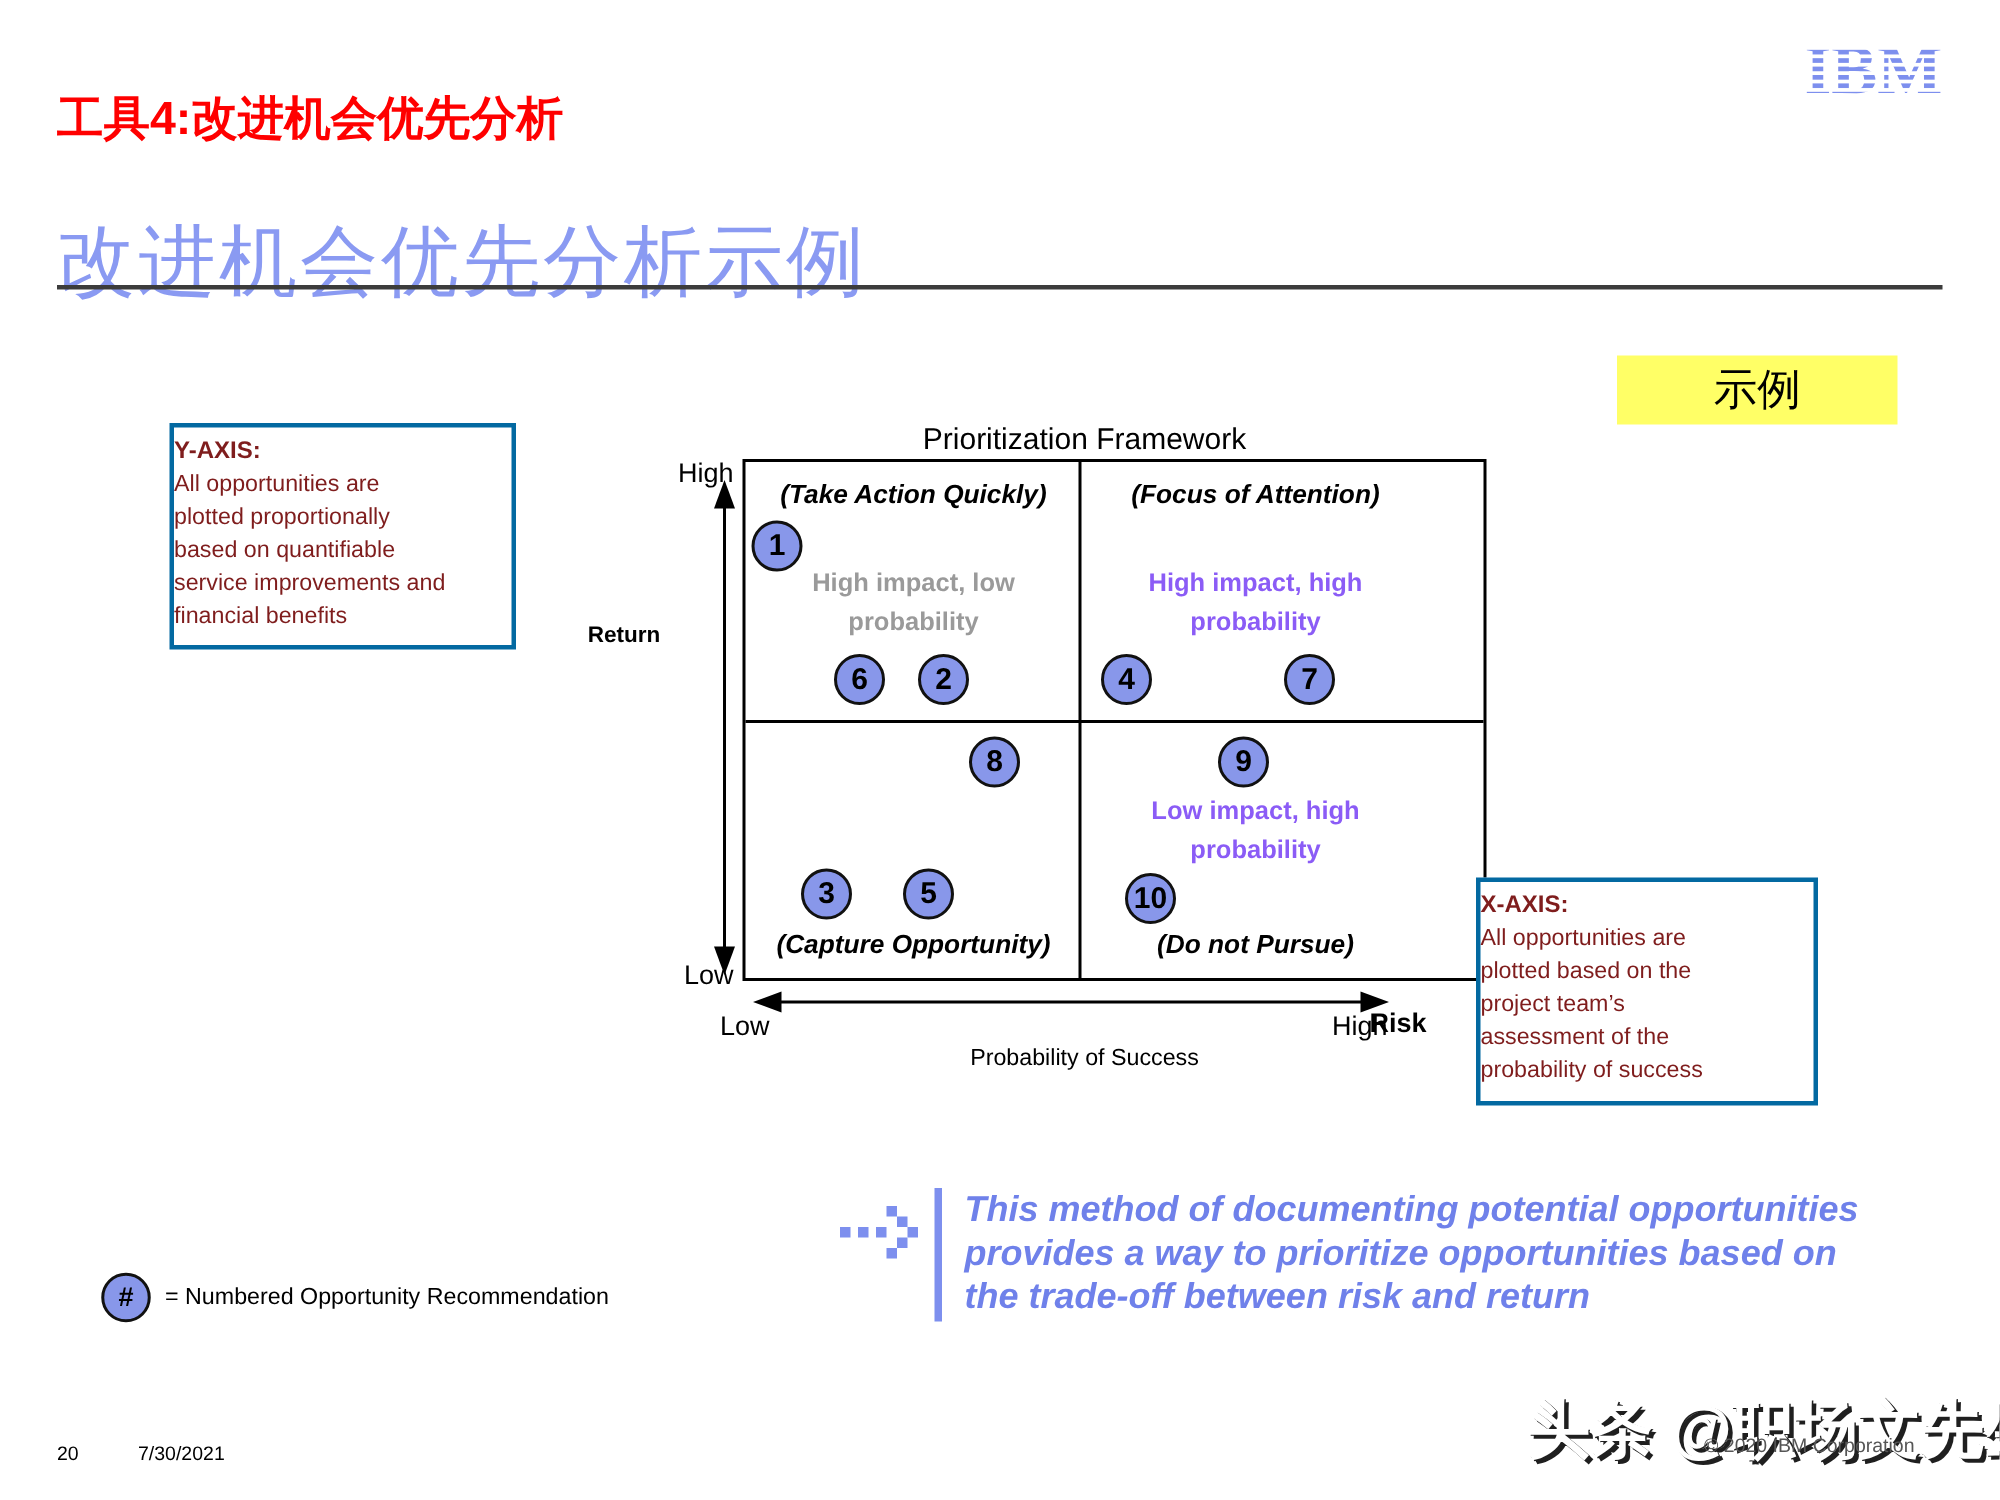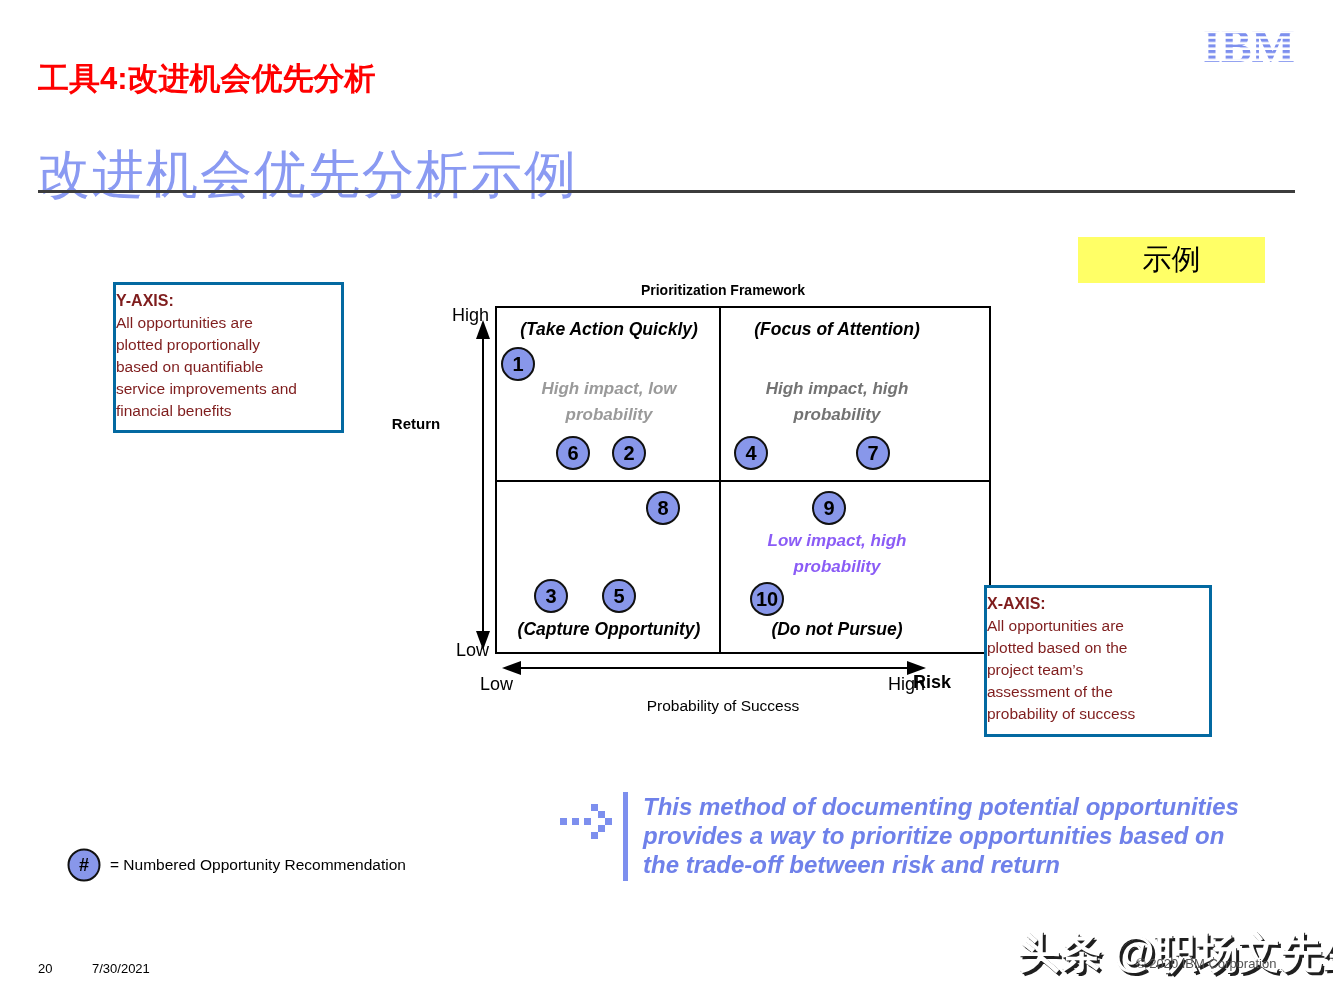--- a/index.html
+++ b/index.html
@@ -37,7 +37,7 @@
   .x-note { left:984px; top:585px; width:228px; height:152px; }
 
   
-  .framework-title { left:495px; top:282px; width:456px; text-align:center; font-weight:bold; font-size:14px; }
+  .framework-title { left:495px; top:282px; width:456px; text-align:center; font-weight:normal; font-size:20px; }
   .matrix { left:495px; top:306px; width:496px; height:348px; border:2px solid #000; }
   .v-divider { left:222px; top:0; width:2px; height:100%; background:#000; }
   .h-divider { left:0; top:172px; width:100%; height:2px; background:#000; }

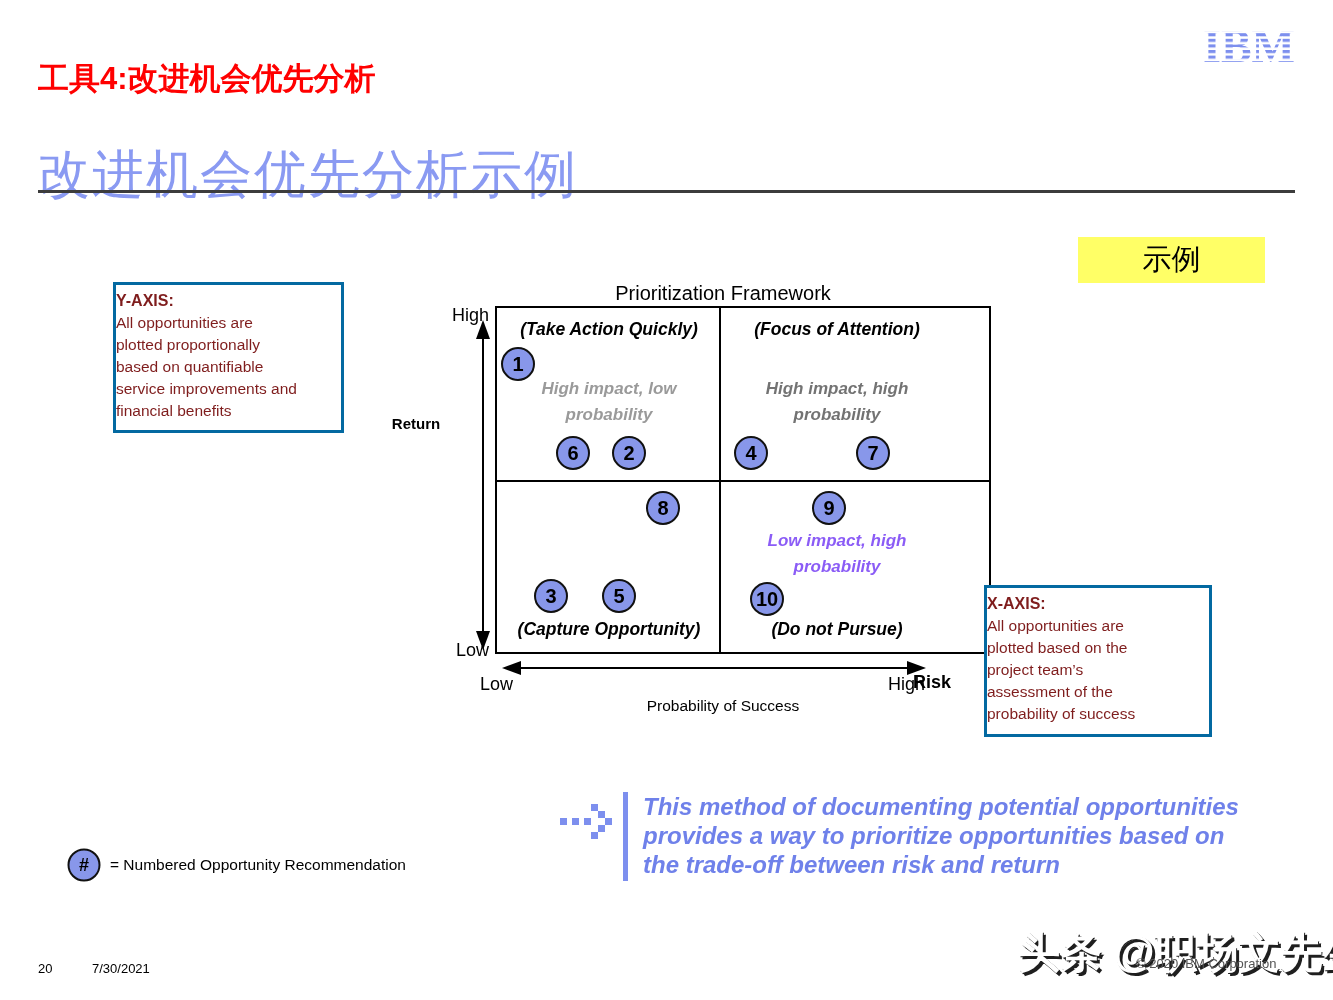--- a/index.html
+++ b/index.html
@@ -46,7 +46,7 @@
   .q-tr { left:226px; width:228px; top:11px; }
   .q-bl { left:0;   width:224px; top:311px; }
   .q-br { left:226px; width:228px; top:311px; }
-  .quad-desc { font-weight:bold; font-style:italic; font-size:17px; line-height:26px; text-align:center; }
+  .quad-desc { font-weight:bold; font-size:17px; line-height:26px; text-align:center; }
   .d-tl { left:0;   width:224px; top:68px;  color:#9a9a9a; }
   .d-tr { left:226px; width:228px; top:68px;  color:#737373; }
   .d-br { left:226px; width:228px; top:220px; color:#8b5cf6; }

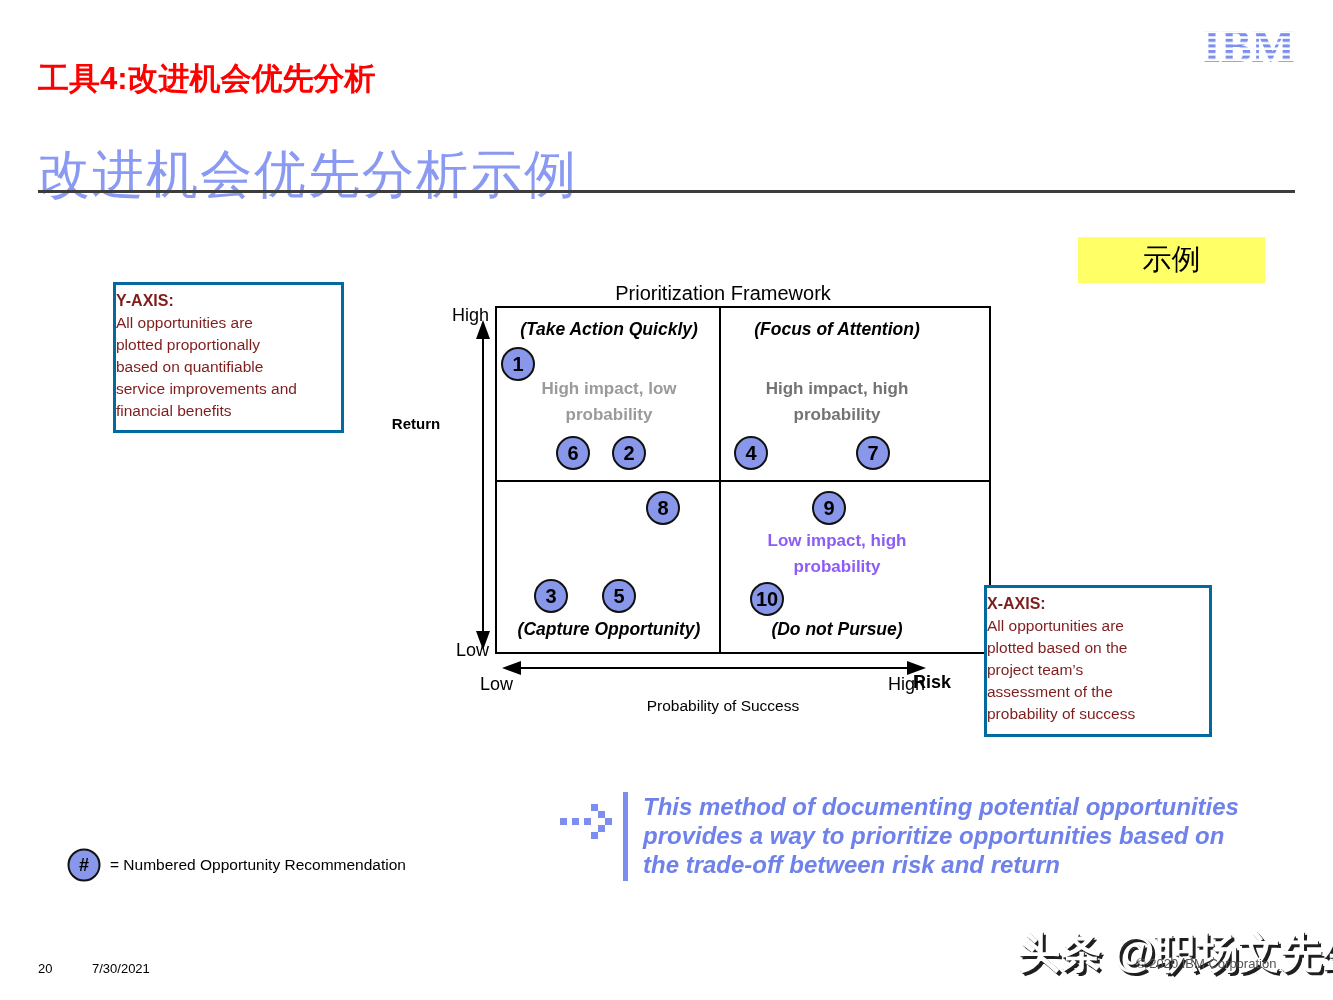--- a/index.html
+++ b/index.html
@@ -48,7 +48,7 @@
   .q-br { left:226px; width:228px; top:311px; }
   .quad-desc { font-weight:bold; font-size:17px; line-height:26px; text-align:center; }
   .d-tl { left:0;   width:224px; top:68px;  color:#9a9a9a; }
-  .d-tr { left:226px; width:228px; top:68px;  color:#737373; }
+  .d-tr { left:226px; width:228px; top:68px;  color:#8b5cf6; }
   .d-br { left:226px; width:228px; top:220px; color:#8b5cf6; }
 
   .pt {

